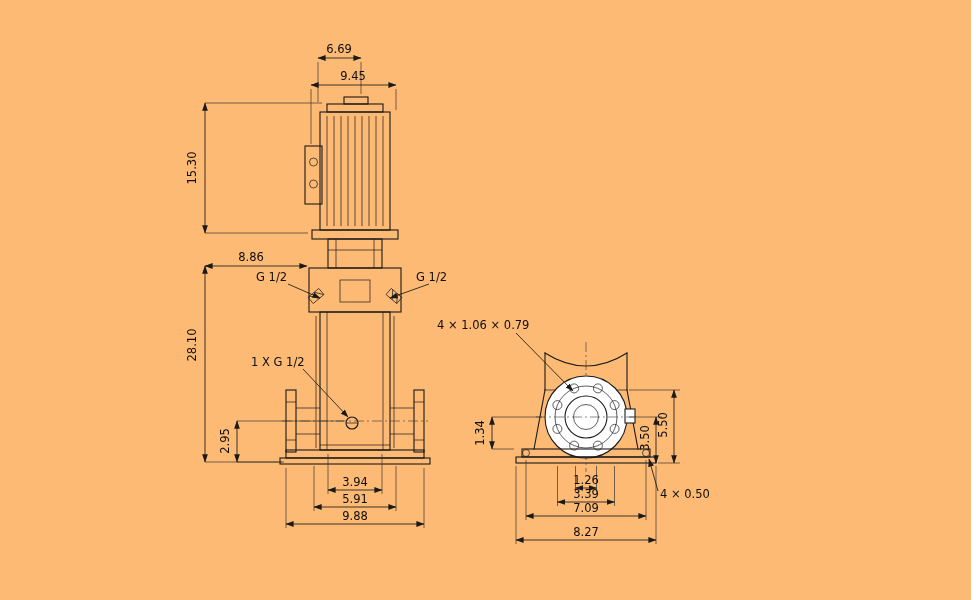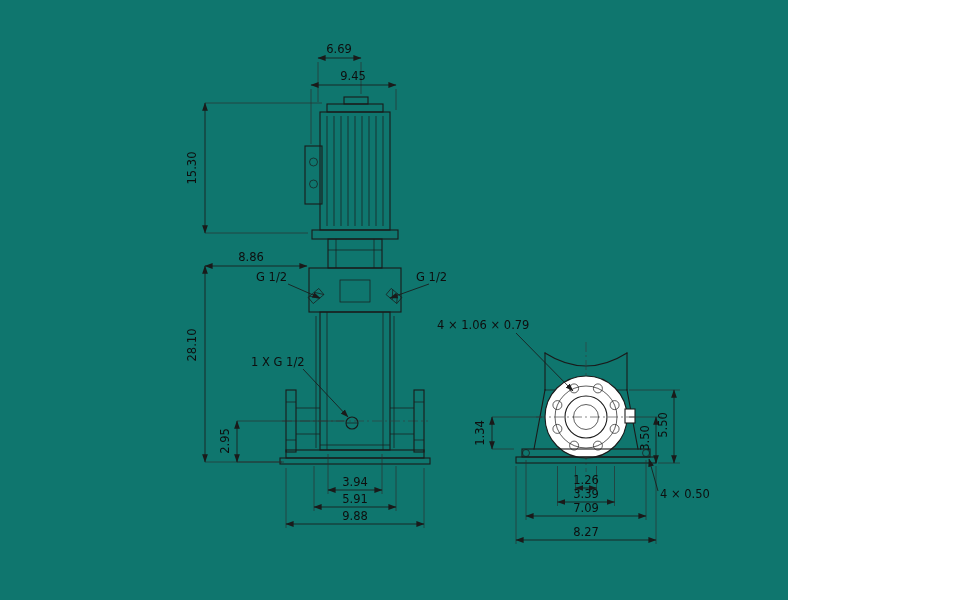--- a/index.html
+++ b/index.html
@@ -3,7 +3,7 @@
 <meta charset="utf-8">
 <style>
   html,body{margin:0;padding:0;background:#ffffff}
-  .canvas{position:relative;width:788px;height:600px;background:#0f766e;overflow:hidden}
+  .canvas{position:relative;width:971px;height:600px;background:#fdba74;overflow:hidden}
   svg{position:absolute;left:0;top:0}
   .obj{fill:none;stroke:#1a1a1a;stroke-width:1.1;stroke-linecap:square}
   .thin{fill:none;stroke:#1a1a1a;stroke-width:0.7}

